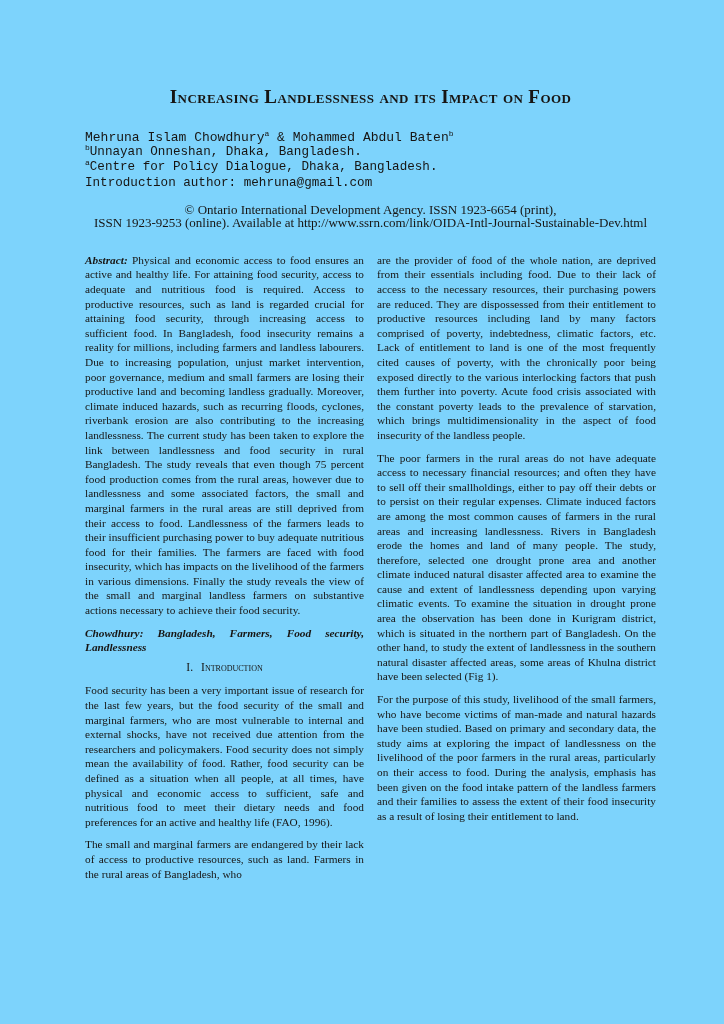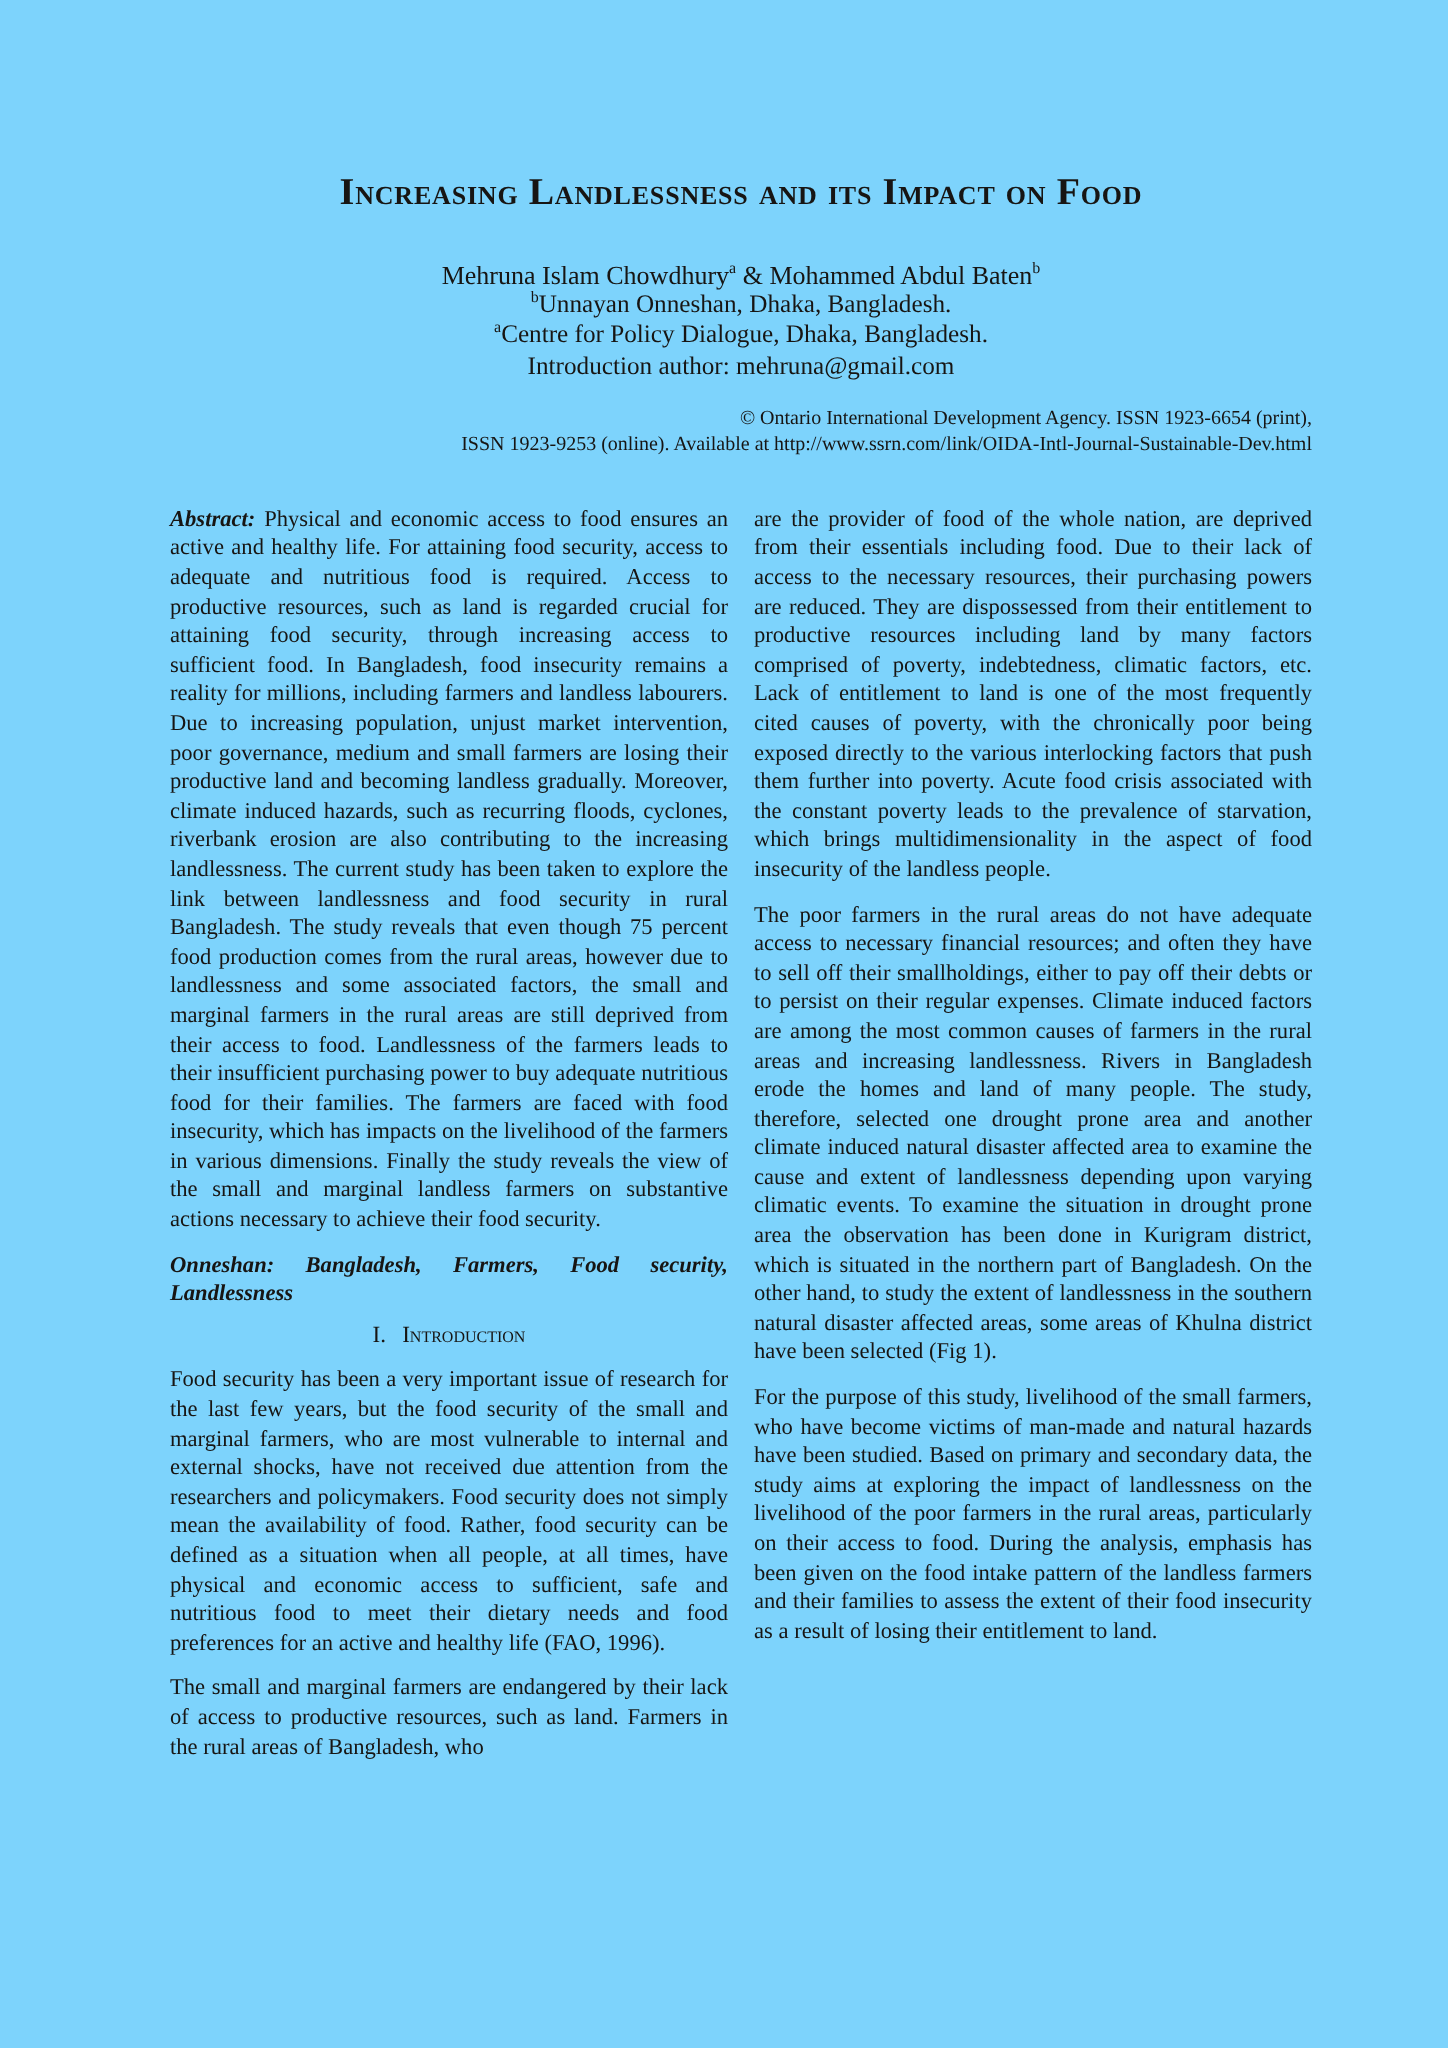--- a/index.html
+++ b/index.html
@@ -30,9 +30,10 @@
     margin-bottom: 22px;
   }
   .author-block {
-    text-align: center;
+    text-align: left;
     font-size: 12.6px;
     line-height: 15.2px;
+    font-family: Liberation Mono, monospace;
   }
   .author-line { font-size: 13px; }
   sup.affil-sup {

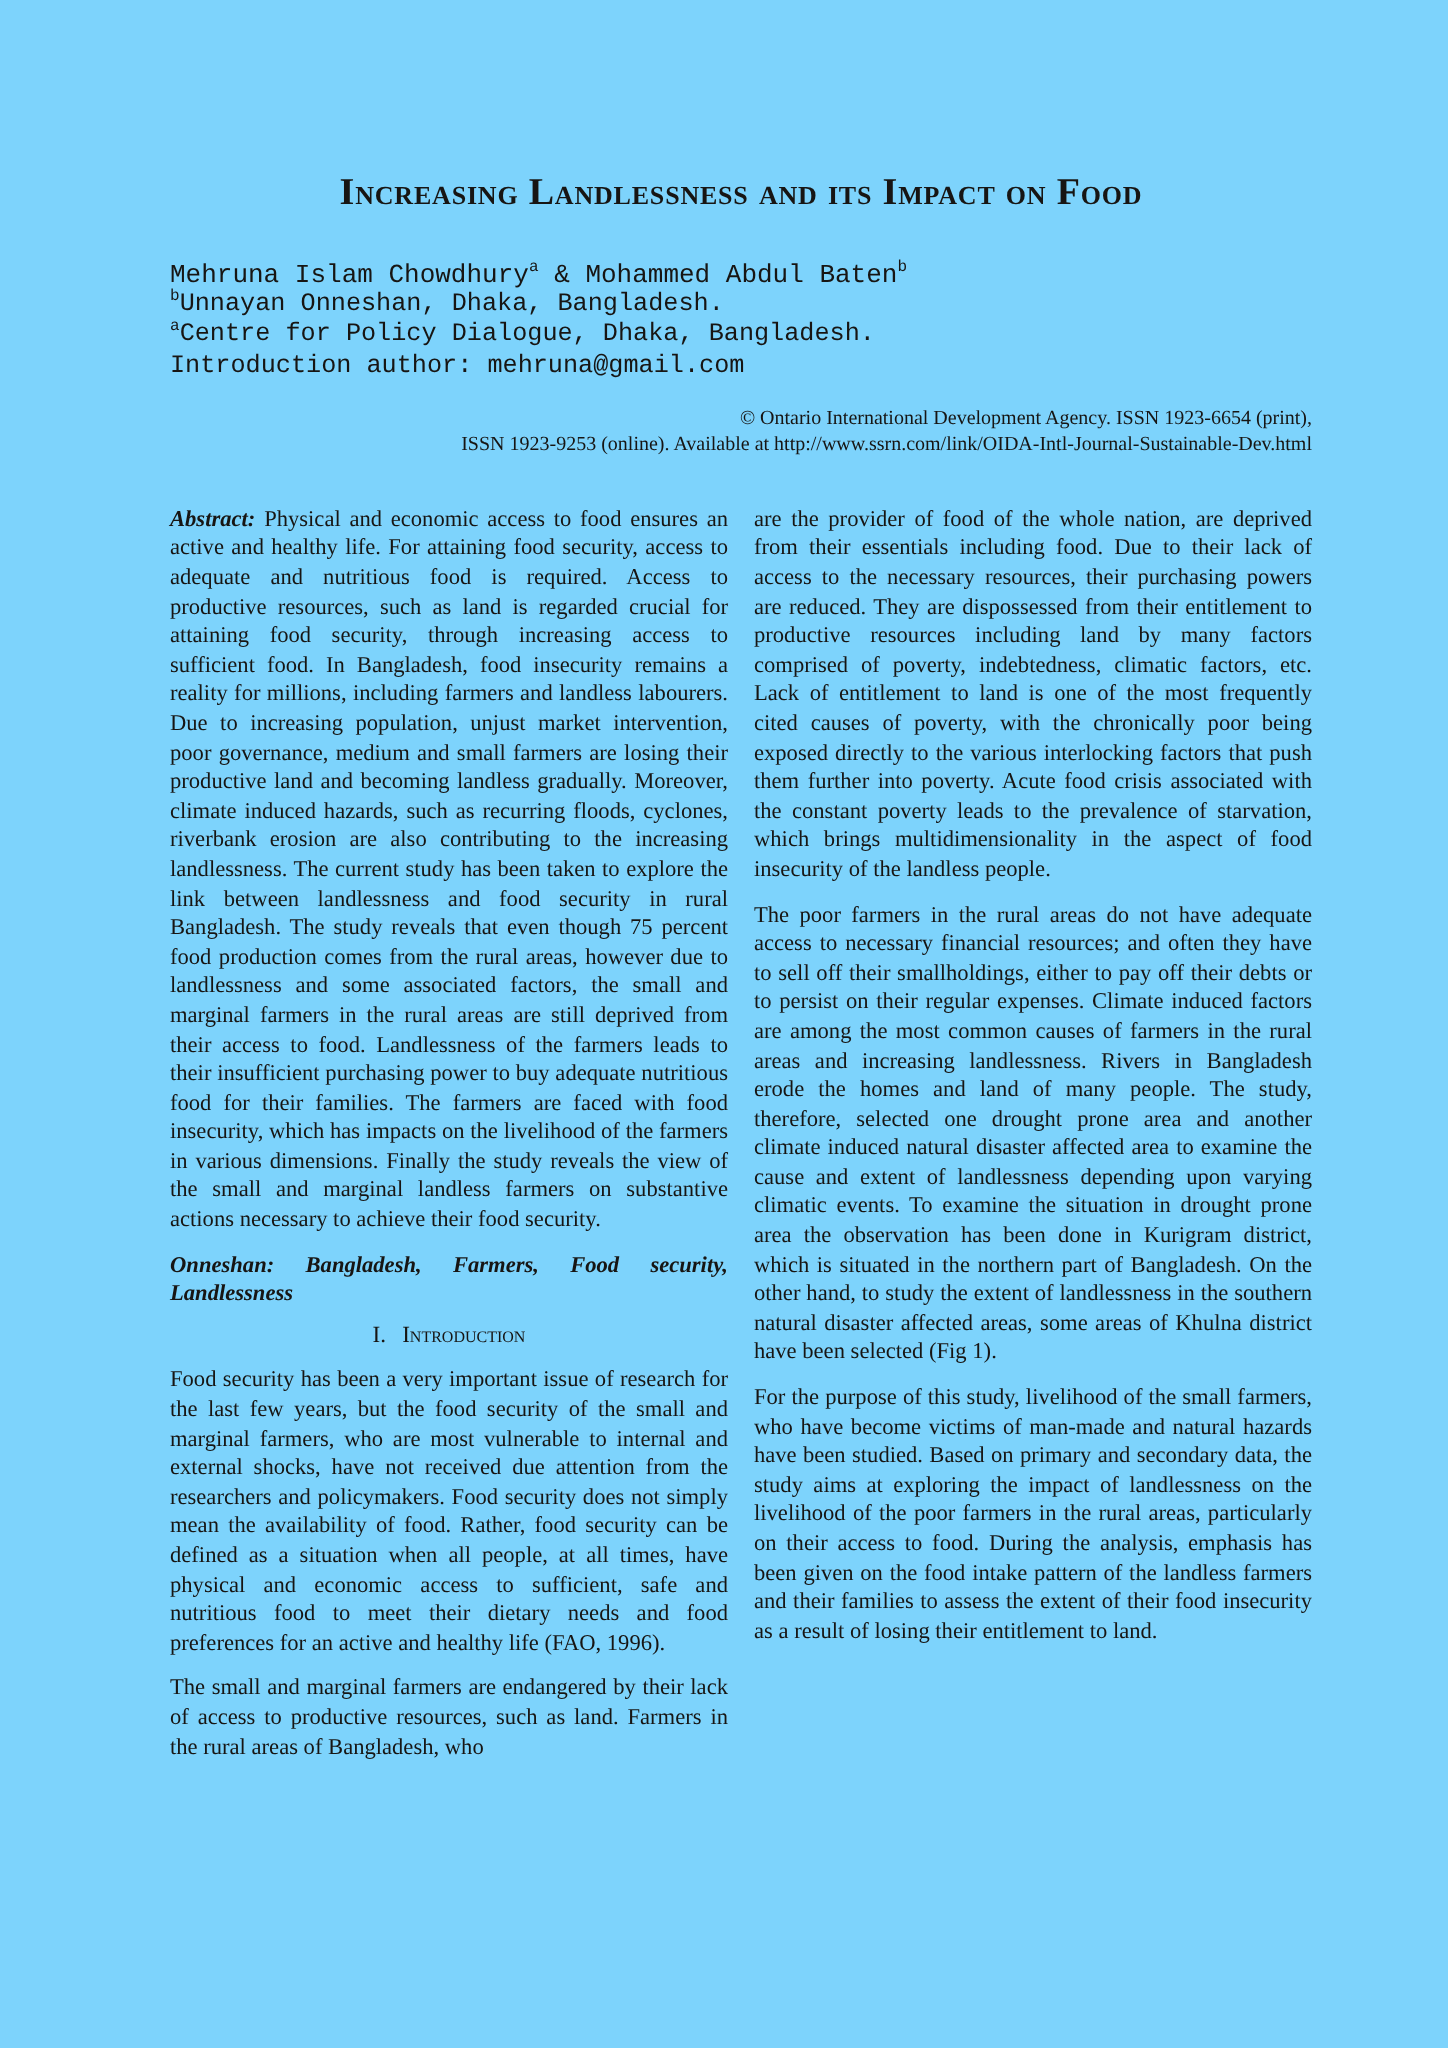--- a/index.html
+++ b/index.html
@@ -42,8 +42,8 @@
     line-height: 0;
   }
   .copyright-block {
-    text-align: right;
-    font-size: 10px;
+    text-align: center;
+    font-size: 13px;
     line-height: 13px;
     margin-top: 12px;
     margin-bottom: 24px;

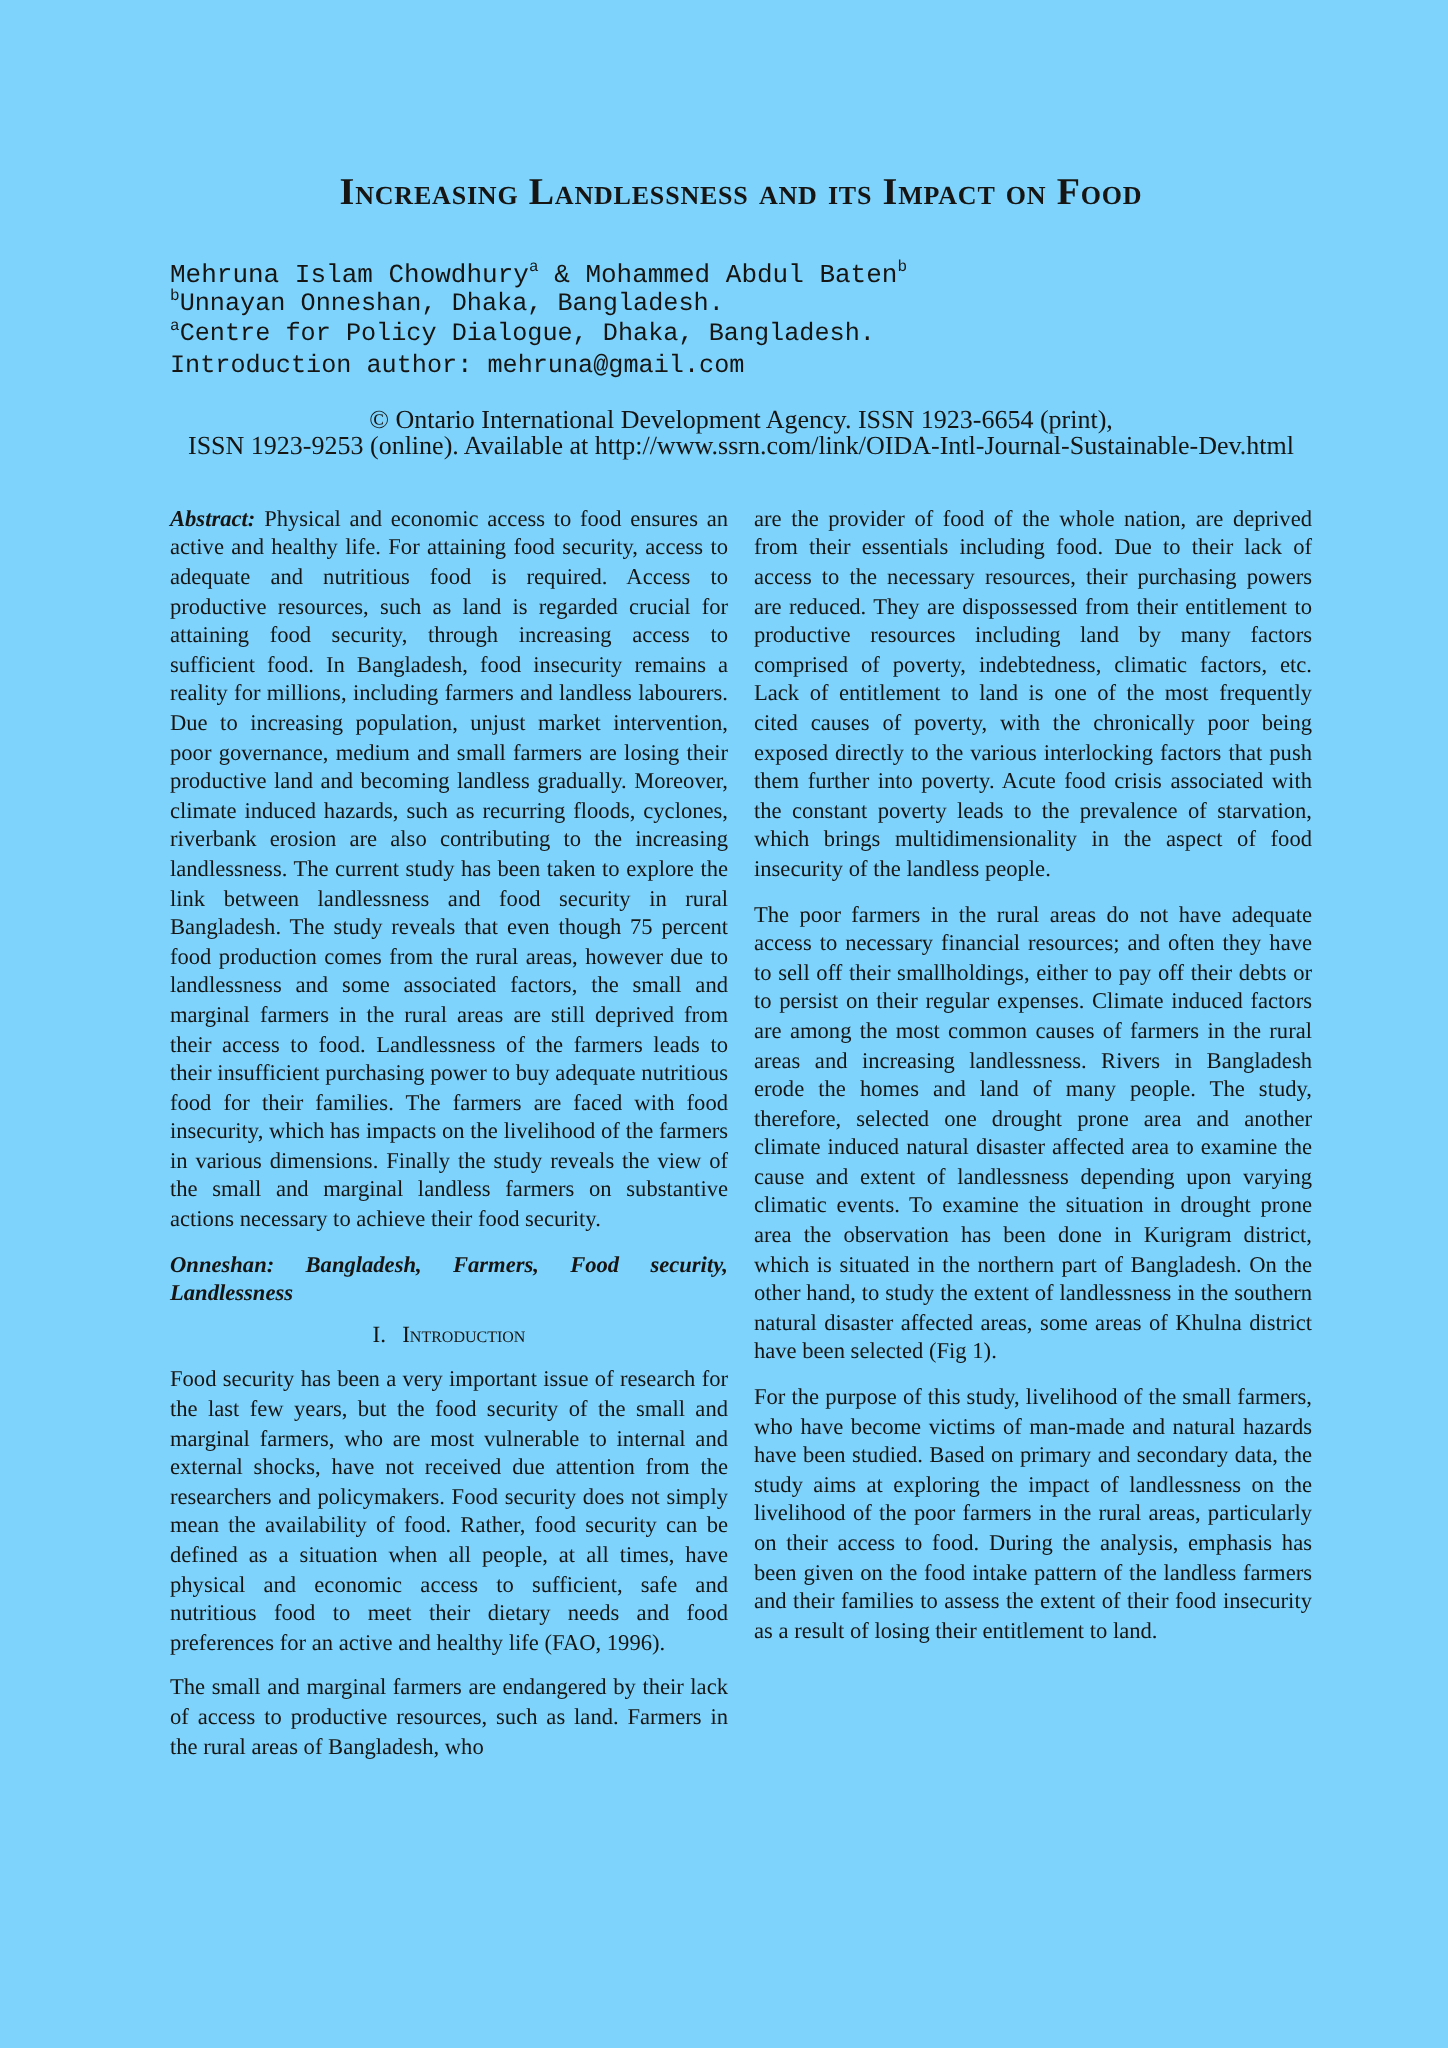--- a/index.html
+++ b/index.html
@@ -96,7 +96,7 @@
 
       <div class="col">
         <p class="para"><span class="abstract-label">Abstract:</span> <span>Physical and economic access to food ensures an active and healthy life. For attaining food security, access to adequate and nutritious food is required. Access to productive resources, such as land is regarded crucial for attaining food security, through increasing access to sufficient food. In Bangladesh, food insecurity remains a reality for millions, including farmers and landless labourers. Due to increasing population, unjust market intervention, poor governance, medium and small farmers are losing their productive land and becoming landless gradually. Moreover, climate induced hazards, such as recurring floods, cyclones, riverbank erosion are also contributing to the increasing landlessness. The current study has been taken to explore the link between landlessness and food security in rural Bangladesh. The study reveals that even though 75 percent food production comes from the rural areas, however due to landlessness and some associated factors, the small and marginal farmers in the rural areas are still deprived from their access to food. Landlessness of the farmers leads to their insufficient purchasing power to buy adequate nutritious food for their families. The farmers are faced with food insecurity, which has impacts on the livelihood of the farmers in various dimensions. Finally the study reveals the view of the small and marginal landless farmers on substantive actions necessary to achieve their food security.</span></p>
-        <p class="para kw-line"><span>Onneshan</span><span>: Bangladesh, Farmers, Food security, Landlessness</span></p>
+        <p class="para kw-line"><span>Chowdhury</span><span>: Bangladesh, Farmers, Food security, Landlessness</span></p>
         <h2 class="section-heading"><span>I.</span><span class="sec-title">Introduction</span></h2>
         <p class="para">Food security has been a very important issue of research for the last few years, but the food security of the small and marginal farmers, who are most vulnerable to internal and external shocks, have not received due attention from the researchers and policymakers. Food security does not simply mean the availability of food. Rather, food security can be defined as a situation when all people, at all times, have physical and economic access to sufficient, safe and nutritious food to meet their dietary needs and food preferences for an active and healthy life (FAO, 1996).</p>
         <p class="para">The small and marginal farmers are endangered by their lack of access to productive resources, such as land. Farmers in the rural areas of Bangladesh, who</p>

